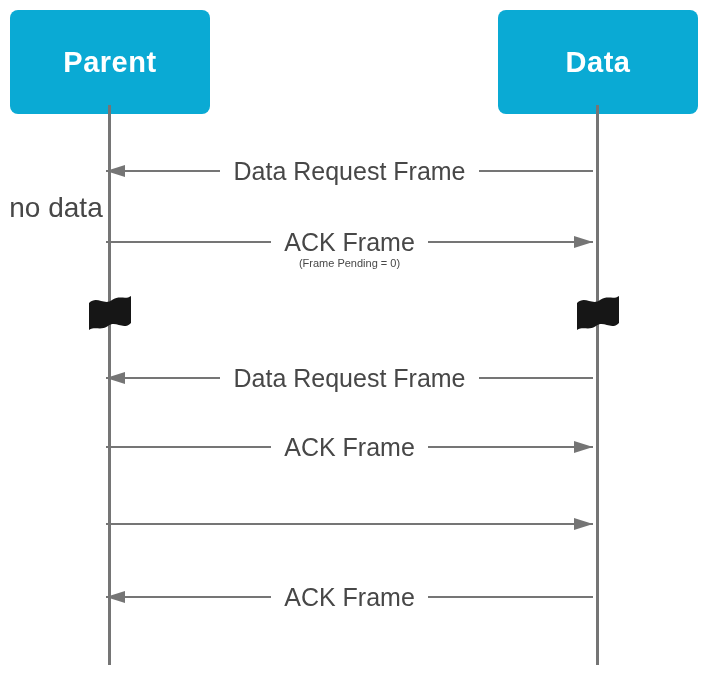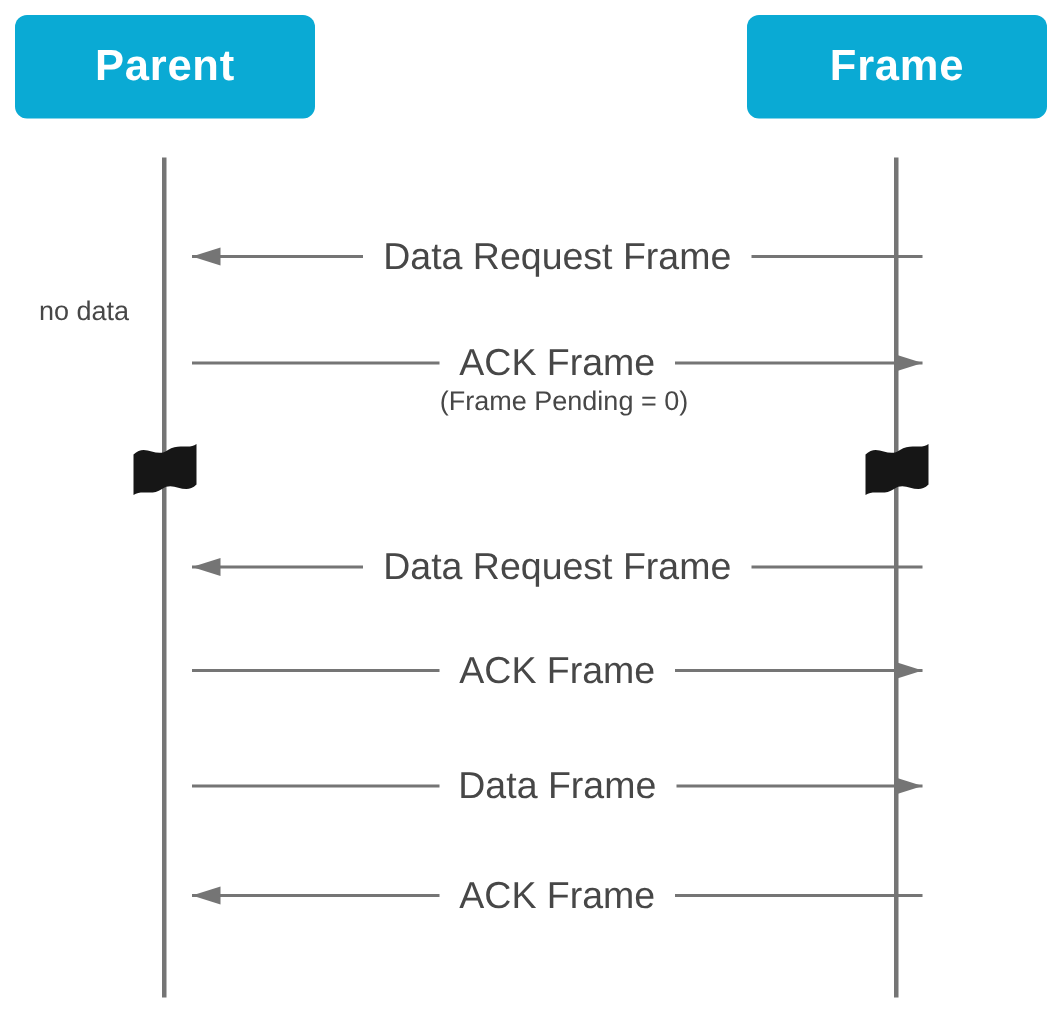--- a/index.html
+++ b/index.html
@@ -16,7 +16,7 @@
     position: absolute;
     top: 10px;
     width: 200px;
-    height: 69px;
+    height: 104px;
     background: var(--accent, #0aaad4);
     border-radius: 8px;
     display: flex;

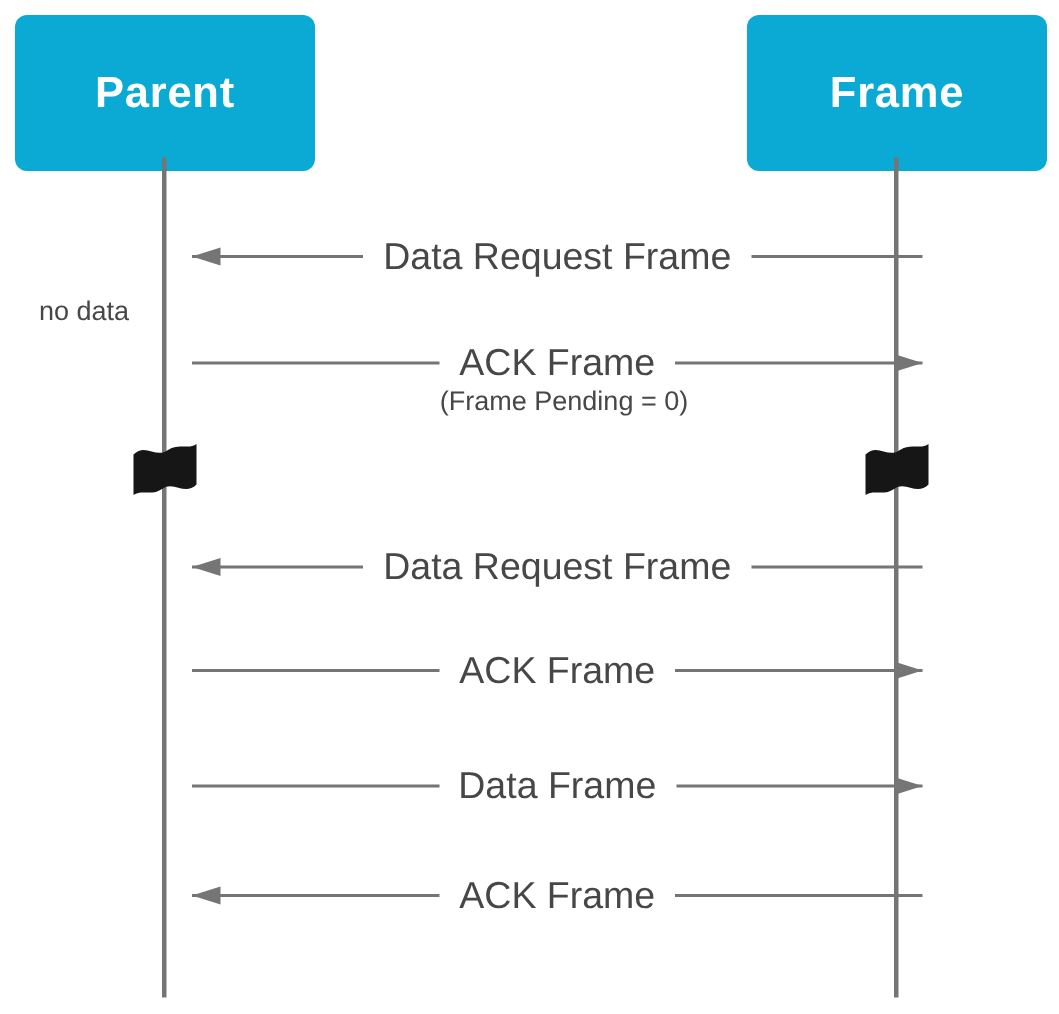--- a/index.html
+++ b/index.html
@@ -120,7 +120,7 @@
     <span class="actor-label">Parent</span>
   </div>
   <div class="actor pos-child">
-    <span class="actor-label">Frame</span>
+    <span class="actor-label">Data</span>
   </div>
 
   <div class="lifeline pos-parent"></div>

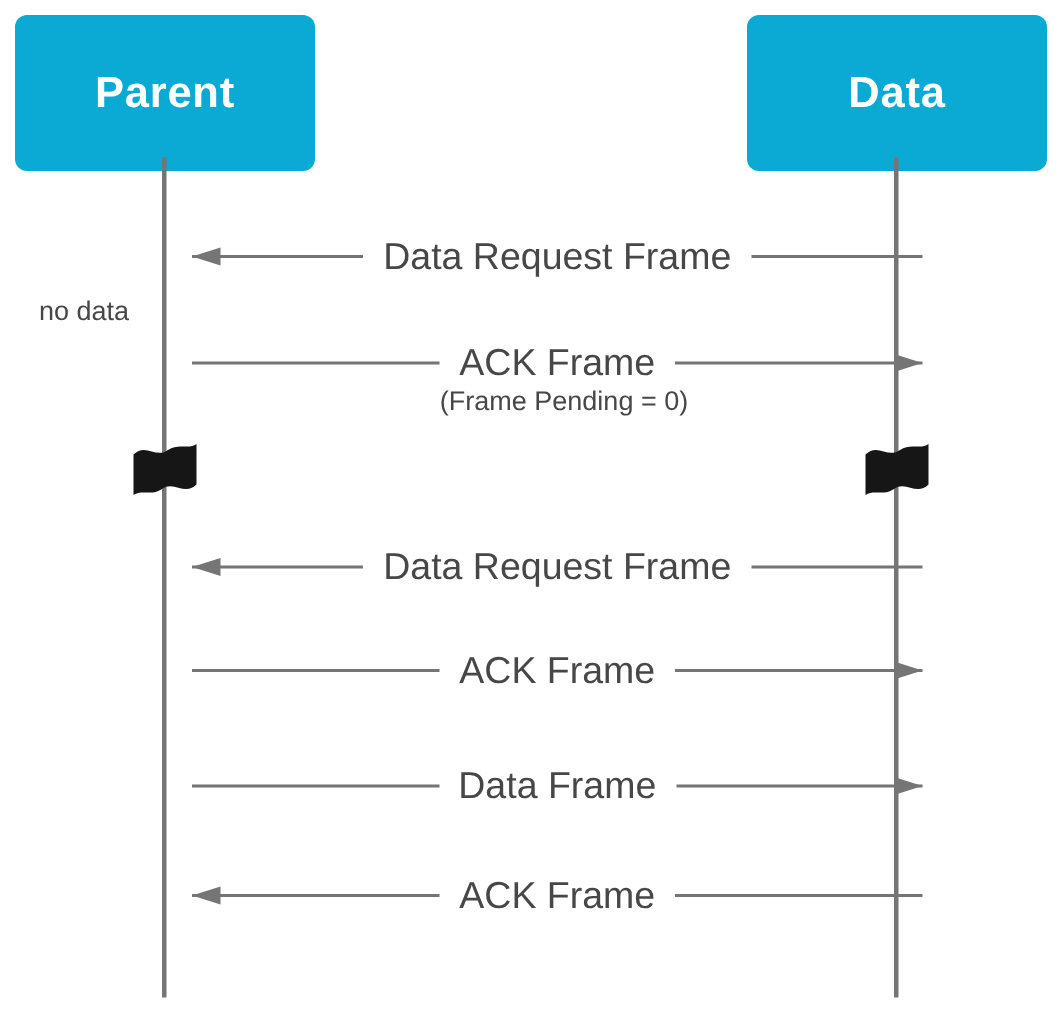--- a/index.html
+++ b/index.html
@@ -46,7 +46,7 @@
   
   .msg {
     position: absolute;
-    left: 128px;
+    left: 106px;
     width: 487px;
     height: 34px;
     display: flex;

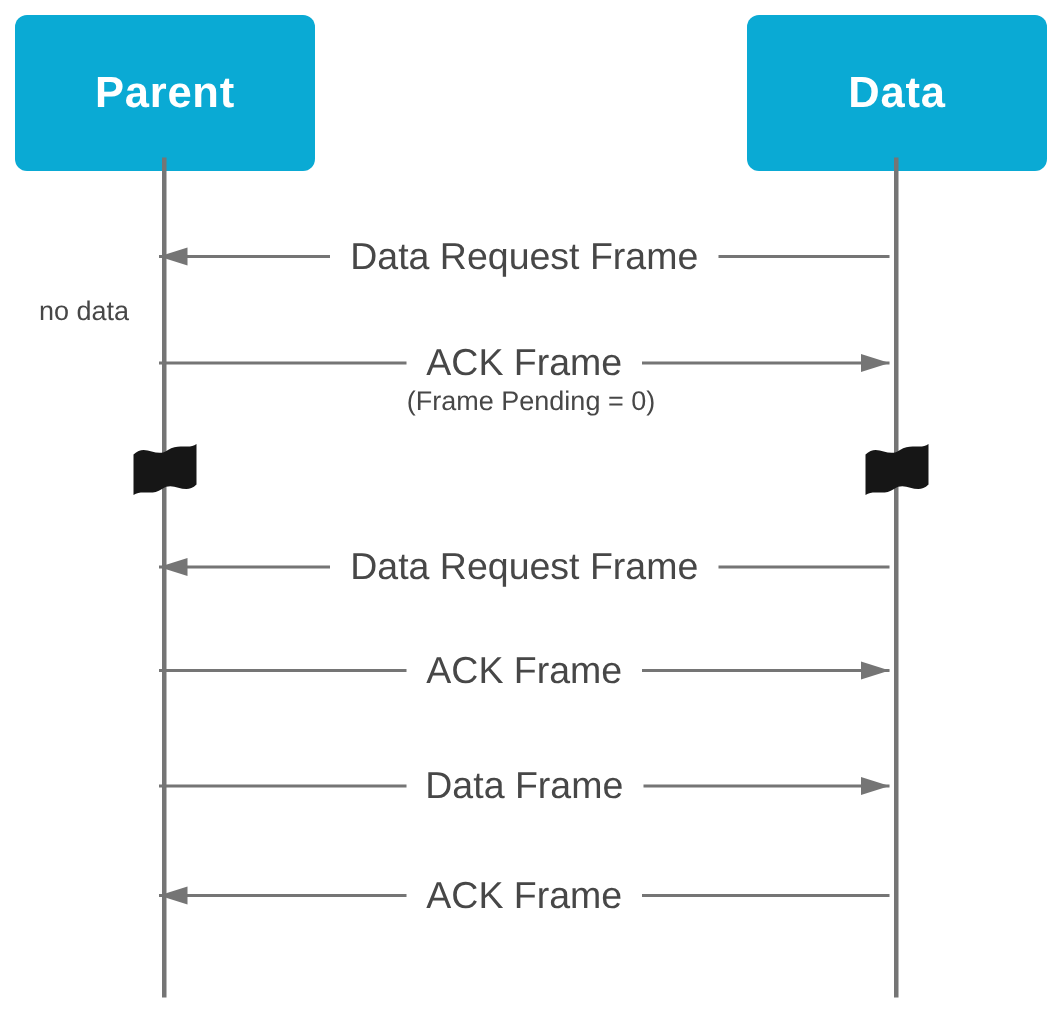--- a/index.html
+++ b/index.html
@@ -93,7 +93,7 @@
     left: 8px;
     width: 96px;
     text-align: center;
-    font-size: 18px;
+    font-size: 28px;
     line-height: 25px;
     color: var(--text, #474747);
   }

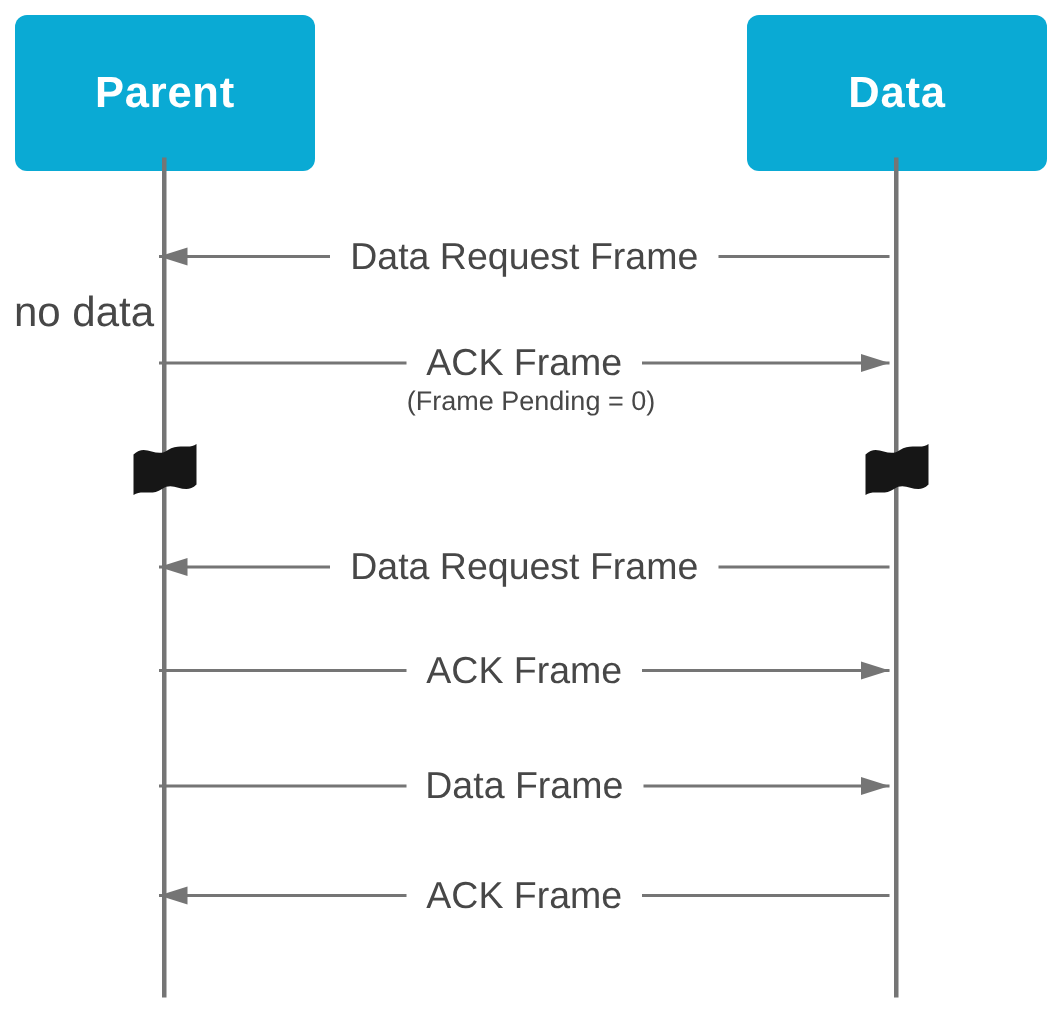--- a/index.html
+++ b/index.html
@@ -70,7 +70,7 @@
     top: 29px;
     left: 0;
     right: 0;
-    font-size: 18px;
+    font-size: 11px;
     color: var(--text, #474747);
     text-align: center;
     white-space: nowrap;

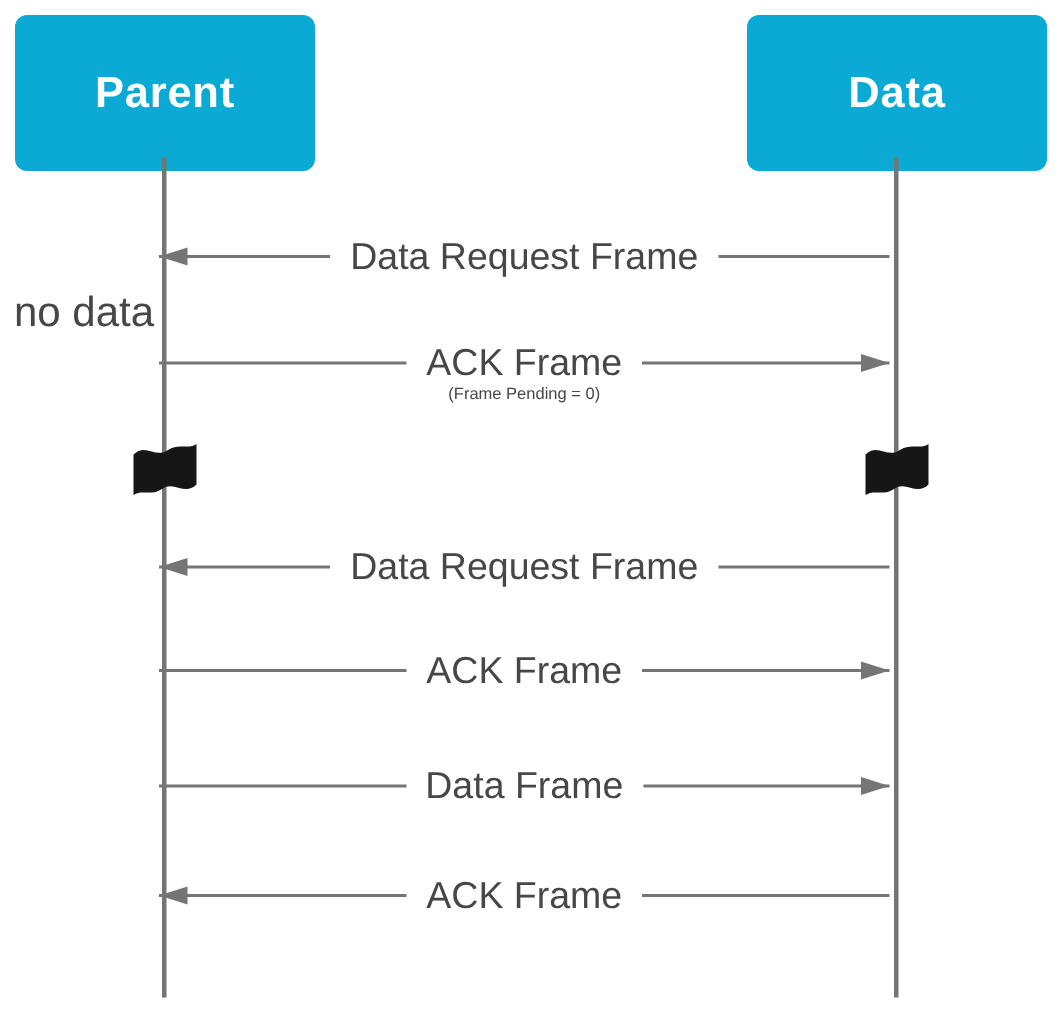--- a/index.html
+++ b/index.html
@@ -168,7 +168,6 @@
 
   <div class="msg" style="top:507px">
     <span class="seg"></span>
-    <span class="label">Data Frame</span>
     <span class="seg"></span>
     <span class="head dir-right"></span>
   </div>

